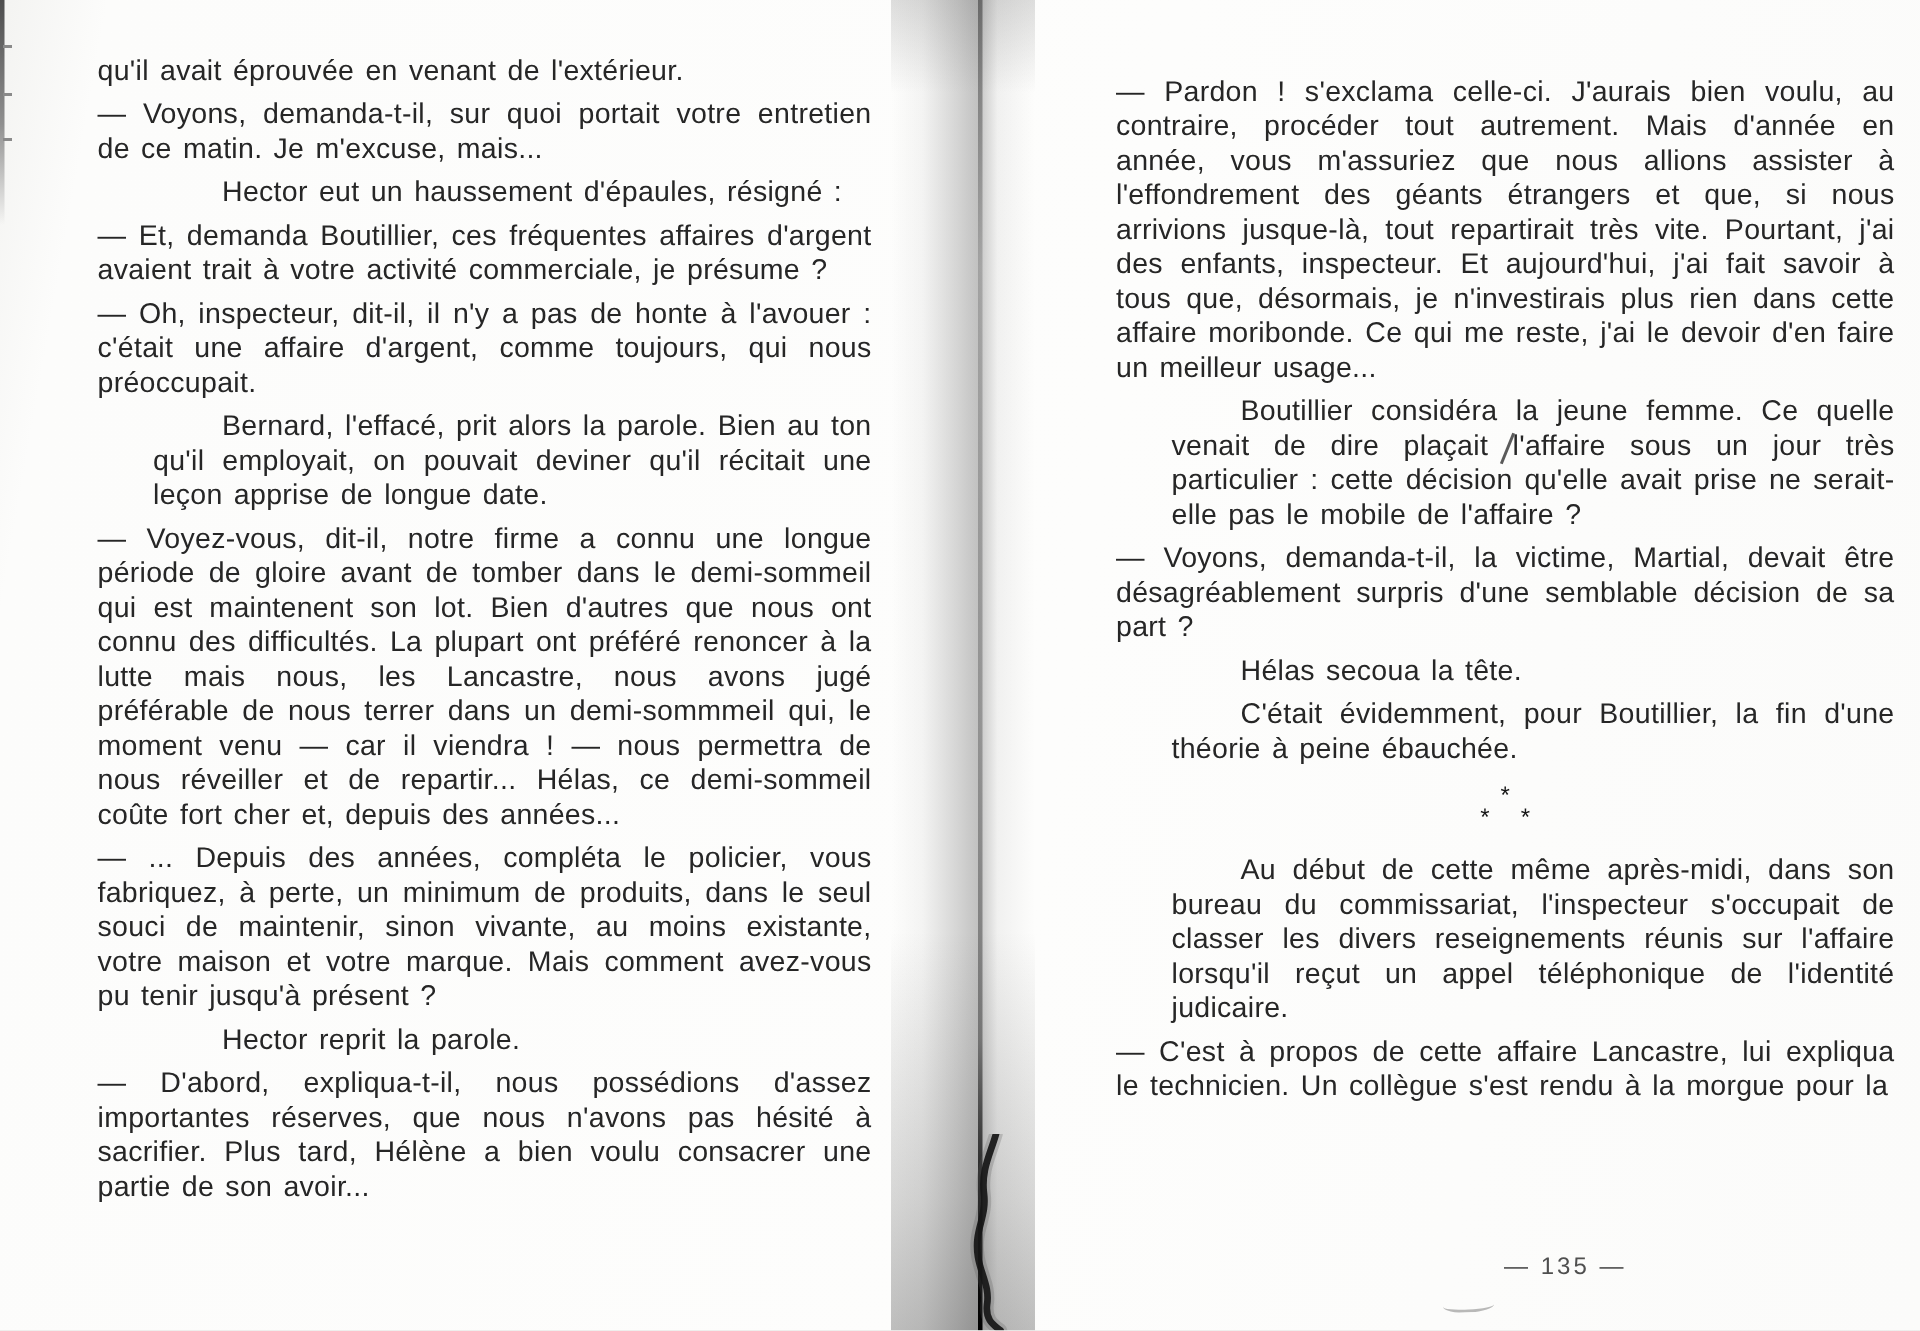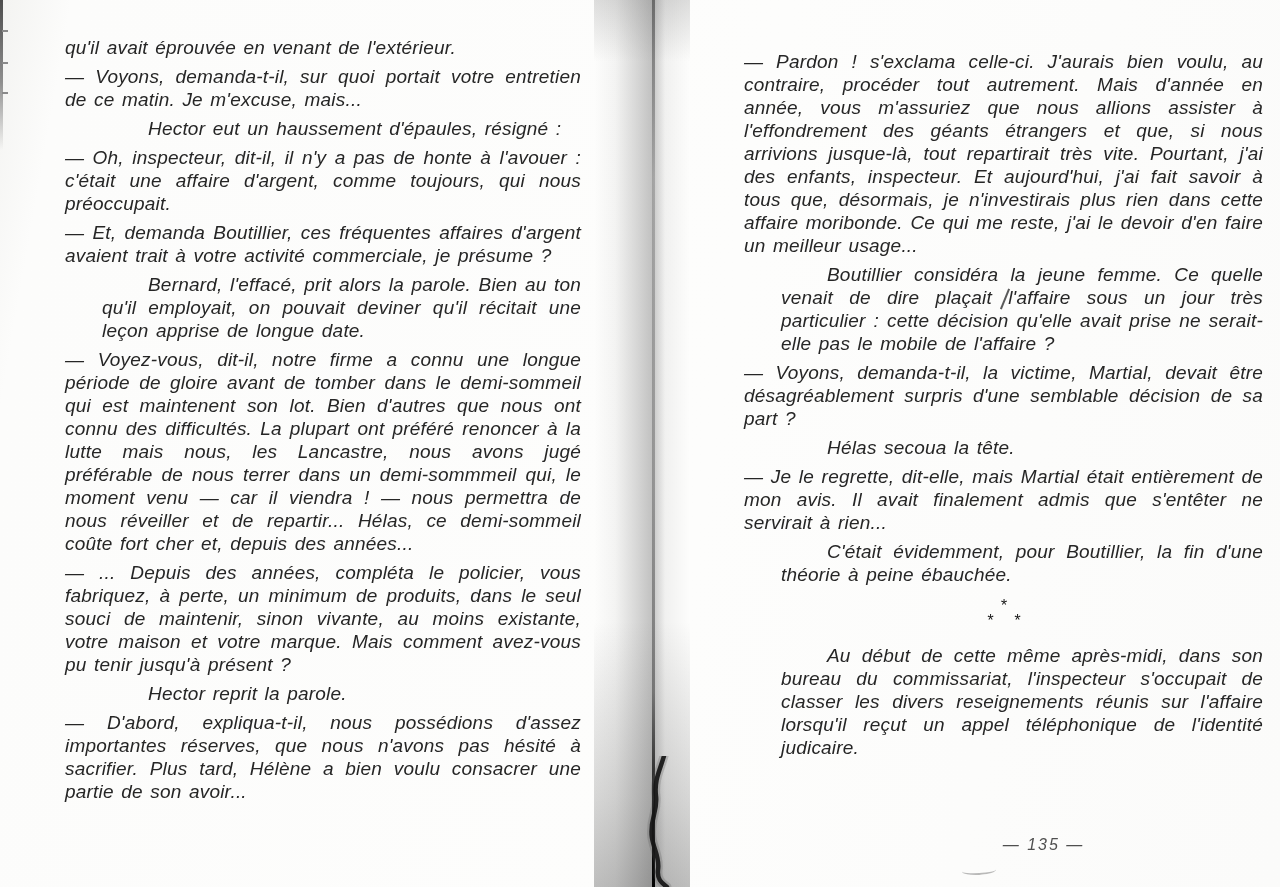--- a/index.html
+++ b/index.html
@@ -15,7 +15,6 @@
     background:
       linear-gradient(100deg, #f3f3f1 0%, #fcfcfb 5%, #fdfdfc 55%, #fbfbfa 100%);
     font-family: "Liberation Sans", "DejaVu Sans", sans-serif;
-    font-style: italic;
   }
 
   

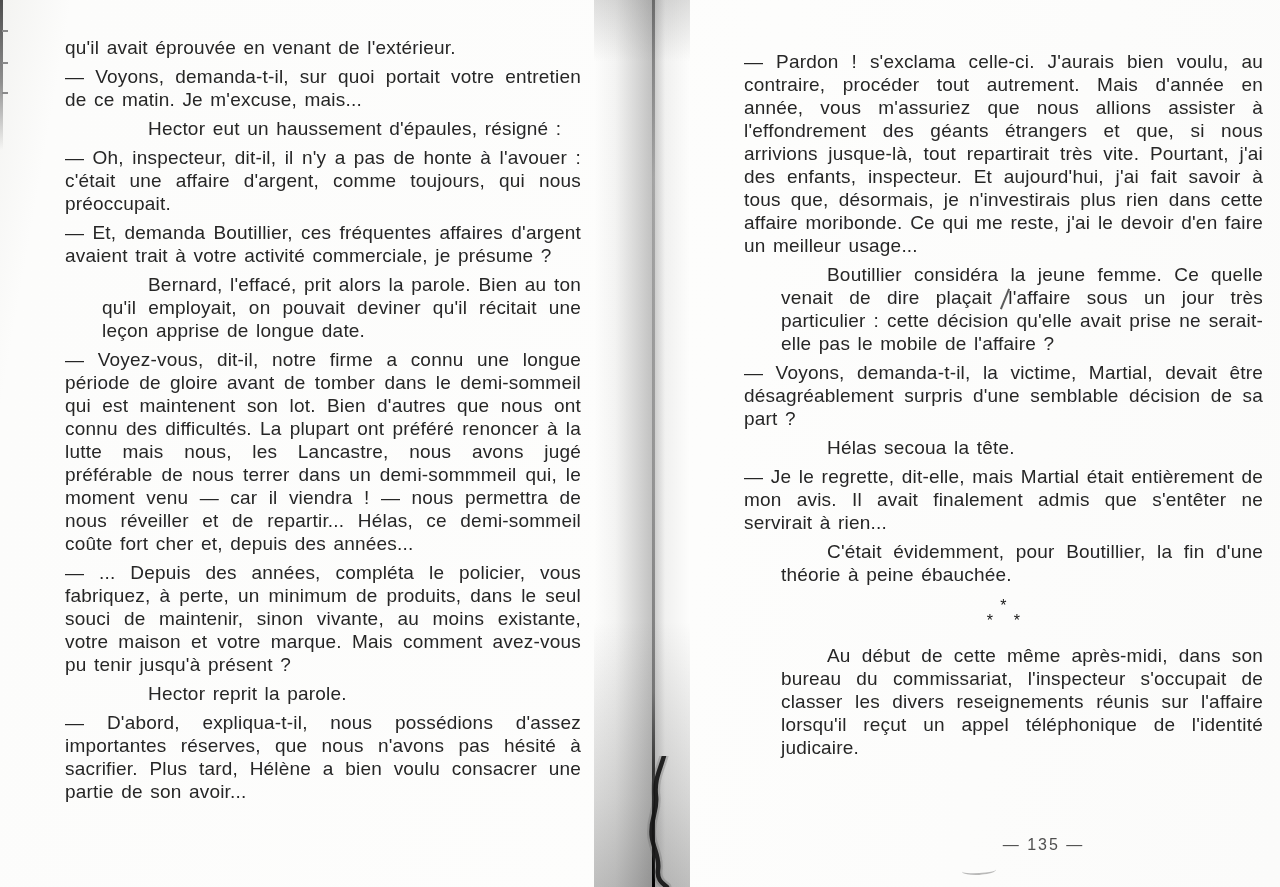--- a/index.html
+++ b/index.html
@@ -133,8 +133,8 @@
       <p class="continuation">qu'il avait éprouvée en venant de l'extérieur.</p>
       <p class="dialogue">— Voyons, demanda-t-il, sur quoi portait votre entretien de ce matin. Je m'excuse, mais...</p>
       <p class="indented">Hector eut un haussement d'épaules, résigné :</p>
+      <p class="dialogue">— Et, demanda Boutillier, ces fréquentes affaires d'argent avaient trait à votre activité commerciale, je présume ?</p>
       <p class="dialogue">— Oh, inspecteur, dit-il, il n'y a pas de honte à l'avouer : c'était une affaire d'argent, comme toujours, qui nous préoccupait.</p>
-      <p class="dialogue">— Et, demanda Boutillier, ces fréquentes affaires d'argent avaient trait à votre activité commerciale, je présume ?</p>
       <p class="indented">Bernard, l'effacé, prit alors la parole. Bien au ton qu'il employait, on pouvait deviner qu'il récitait une leçon apprise de longue date.</p>
       <p class="dialogue">— Voyez-vous, dit-il, notre firme a connu une longue période de gloire avant de tomber dans le demi-sommeil qui est maintenent son lot. Bien d'autres que nous ont connu des difficultés. La plupart ont préféré renoncer à la lutte mais nous, les Lancastre, nous avons jugé préférable de nous terrer dans un demi-sommmeil qui, le moment venu — car il viendra ! — nous permettra de nous réveiller et de repartir... Hélas, ce demi-sommeil coûte fort cher et, depuis des années...</p>
       <p class="dialogue">— ... Depuis des années, compléta le policier, vous fabriquez, à perte, un minimum de produits, dans le seul souci de maintenir, sinon vivante, au moins existante, votre maison et votre marque. Mais comment avez-vous pu tenir jusqu'à présent ?</p>

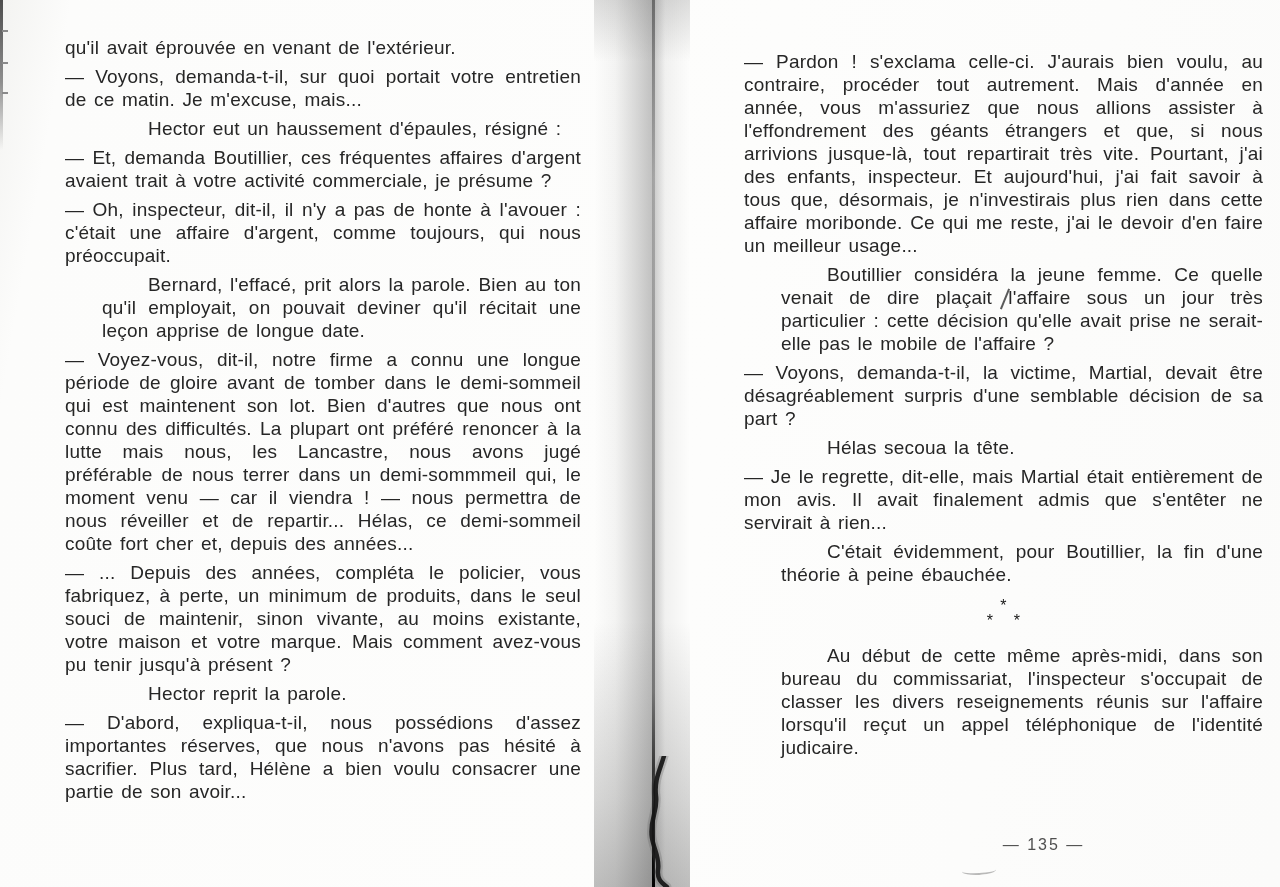--- a/index.html
+++ b/index.html
@@ -148,7 +148,6 @@
       <p class="indented">Boutillier considéra la jeune femme. Ce quelle venait de dire plaçait l'affaire sous un jour très particulier : cette décision qu'elle avait prise ne serait-elle pas le mobile de l'affaire ?</p>
       <p class="dialogue">— Voyons, demanda-t-il, la victime, Martial, devait être désagréablement surpris d'une semblable décision de sa part ?</p>
       <p class="indented">Hélas secoua la tête.</p>
-      <p class="dialogue">— Je le regrette, dit-elle, mais Martial était entièrement de mon avis. Il avait finalement admis que s'entêter ne servirait à rien...</p>
       <p class="indented">C'était évidemment, pour Boutillier, la fin d'une théorie à peine ébauchée.</p>
       <div class="asterism">
         <span class="ast-top">*</span>

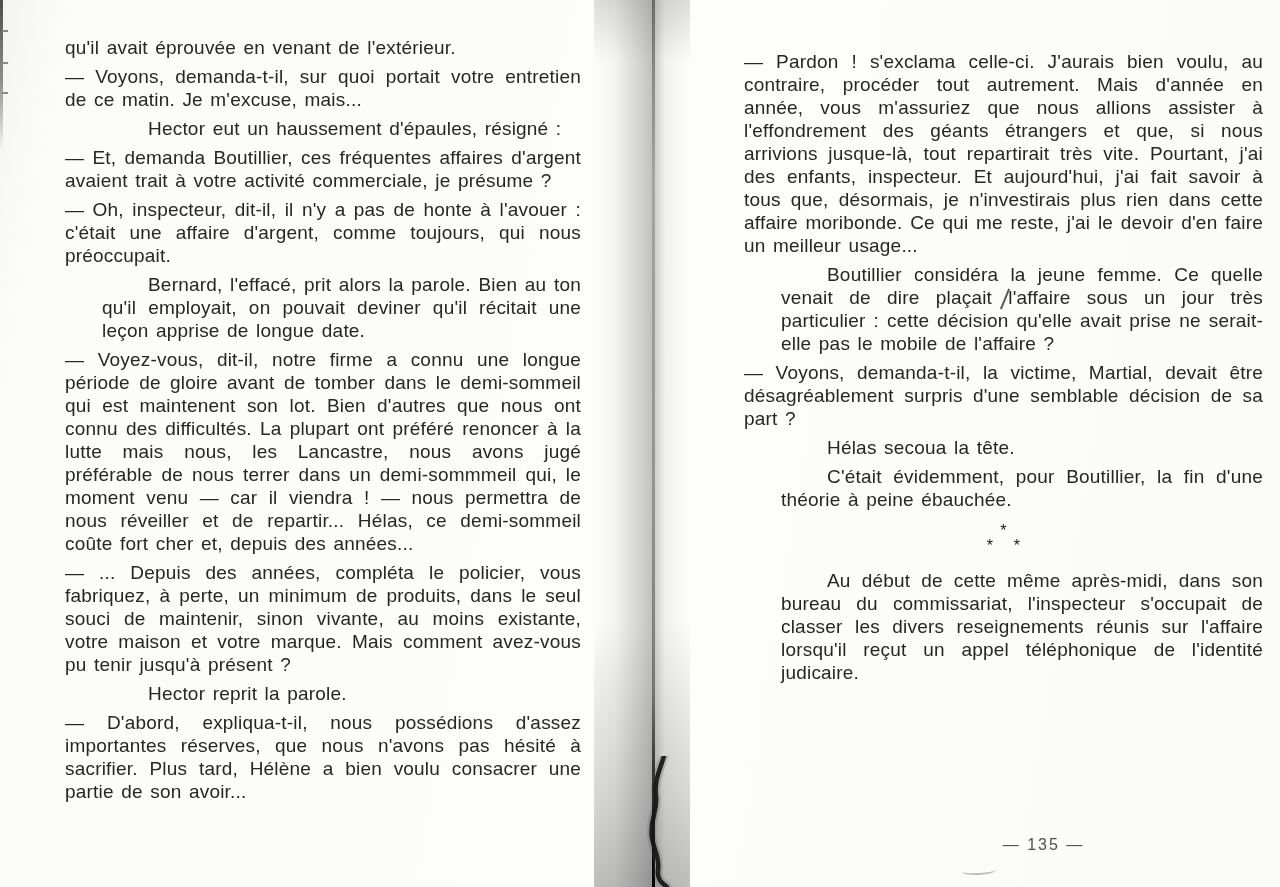--- a/index.html
+++ b/index.html
@@ -154,6 +154,7 @@
         <span class="ast-bottom">* *</span>
       </div>
       <p class="indented">Au début de cette même après-midi, dans son bureau du commissariat, l'inspecteur s'occupait de classer les divers reseignements réunis sur l'affaire lorsqu'il reçut un appel téléphonique de l'identité judicaire.</p>
+      <p class="dialogue">— C'est à propos de cette affaire Lancastre, lui expliqua le technicien. Un collègue s'est rendu à la morgue pour la</p>
     </div>
 
   <div class="page-number pn-right">— 135 —</div>

